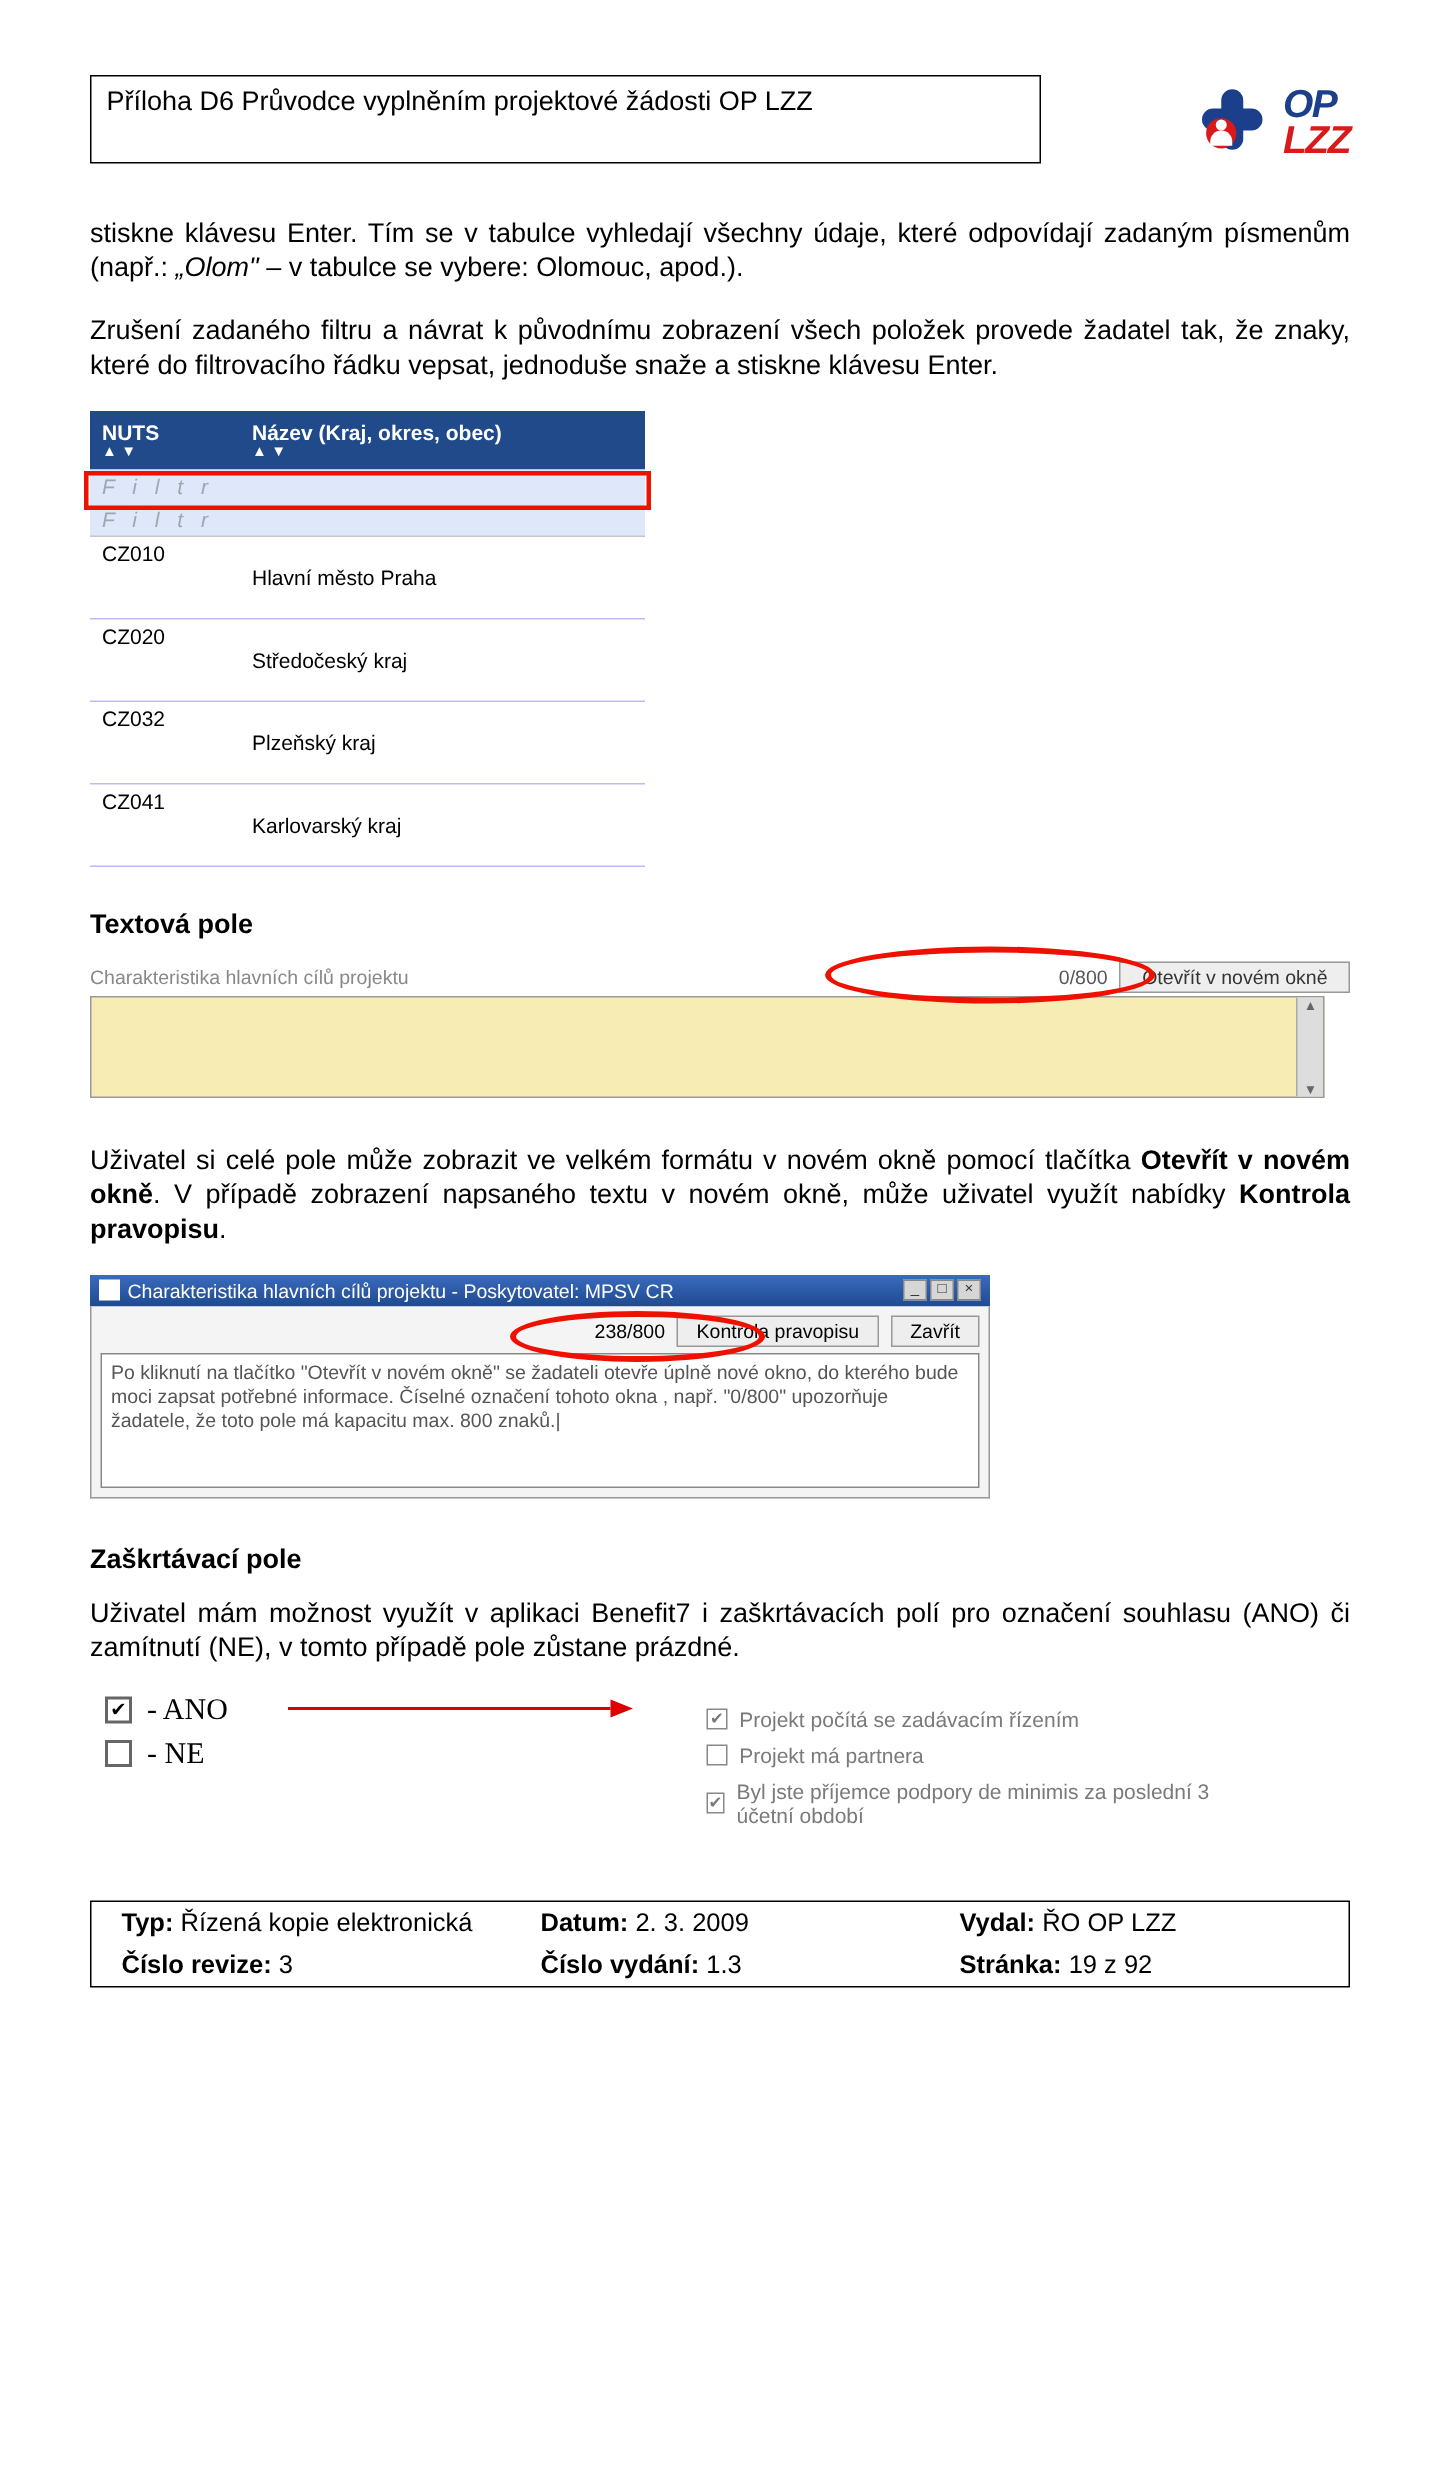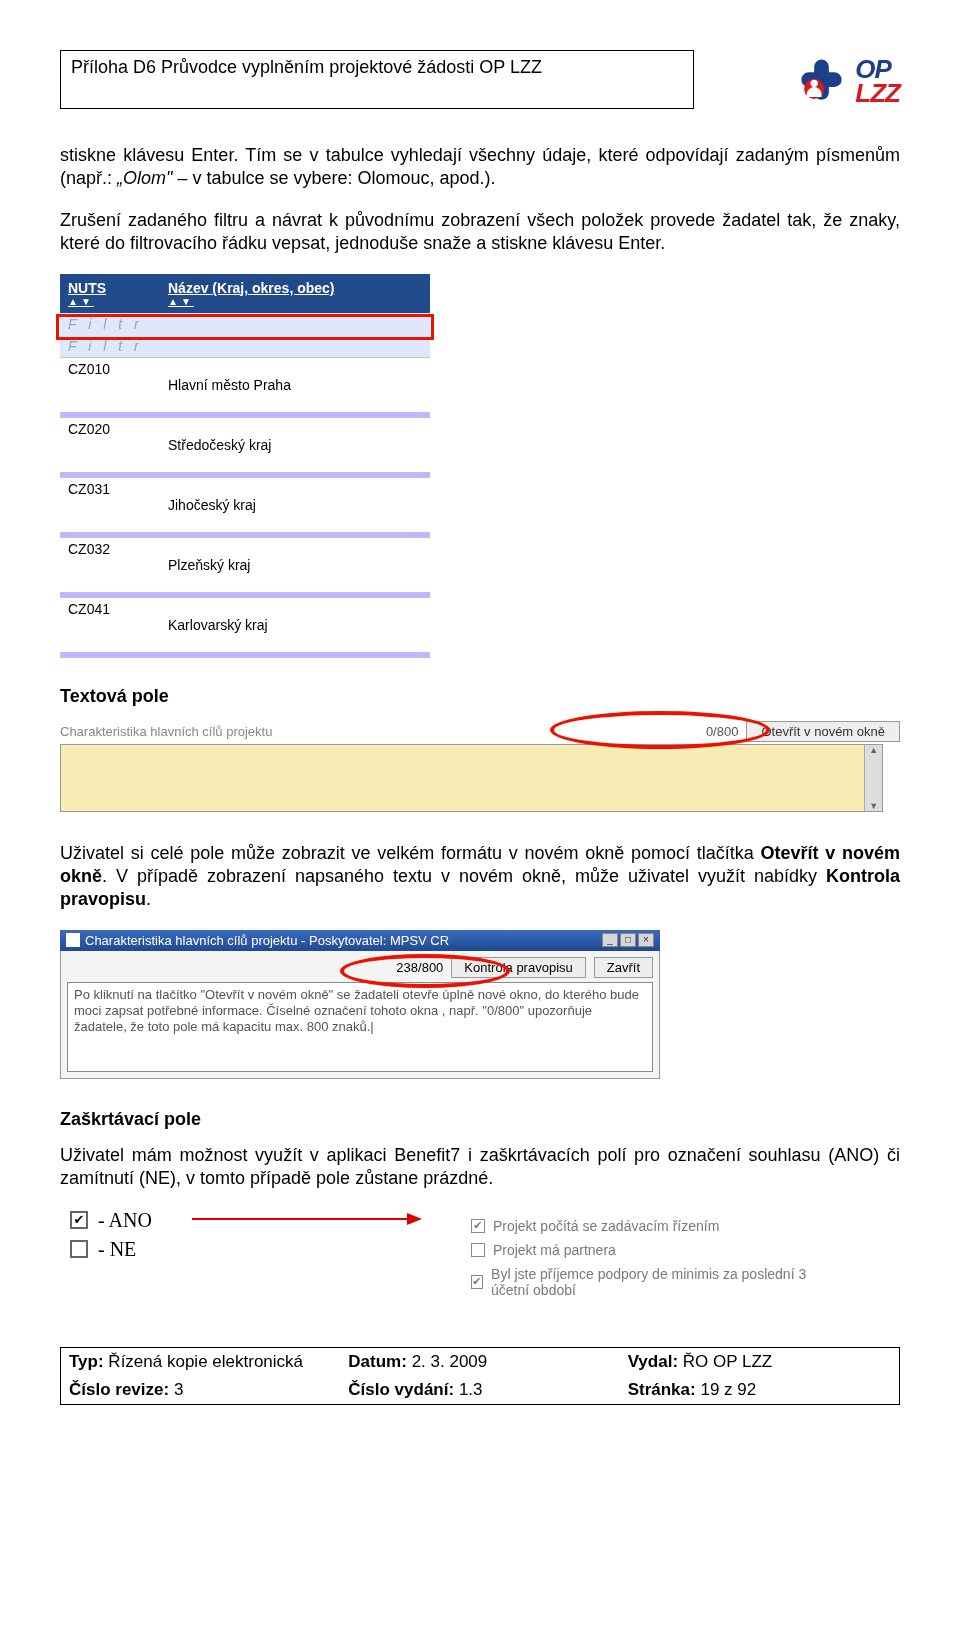--- a/index.html
+++ b/index.html
@@ -24,7 +24,7 @@
   .italic { font-style: italic; }
   .icon-nav { display: inline-block; font-family: monospace; font-size: 14px; letter-spacing: -3px; vertical-align: middle; }
   .nuts-wrap { margin: 8px 0 28px 0; width: 370px; position: relative; }
-  .nuts-header { background: #214a8a; color: #fff; display: flex; text-decoration: underline; }
+  .nuts-header { background: #214a8a; color: #fff; display: flex; }
   .nuts-col1 { width: 100px; padding: 6px 8px; font-weight: bold; font-size: 14px; }
   .nuts-col2 { flex: 1; padding: 6px 8px; font-weight: bold; font-size: 14px; }
   .nuts-sort { font-size: 10px; letter-spacing: 3px; }

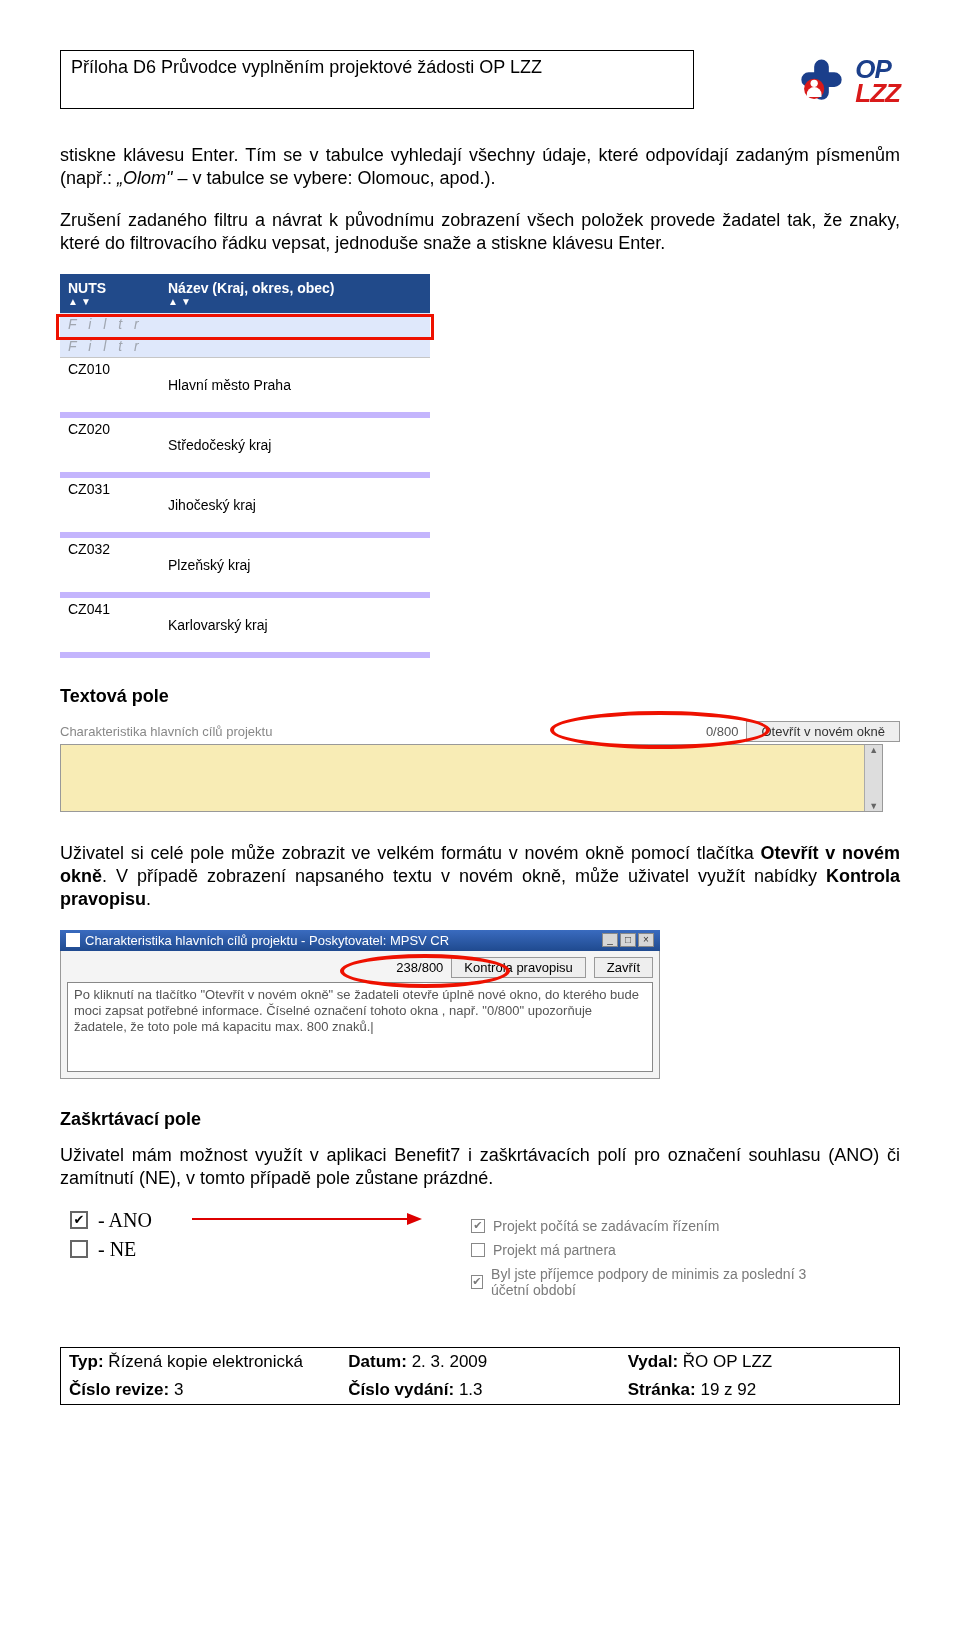--- a/index.html
+++ b/index.html
@@ -32,7 +32,7 @@
   .nuts-filter-cell { color: #a0a6b0; font-style: italic; letter-spacing: 4px; padding: 3px 8px; font-size: 14px; }
   .nuts-filter-cell.c1 { width: 100px; }
   .nuts-filter-cell.c2 { flex: 1; }
-  .nuts-data-row { display: flex; border-bottom: 6px solid #c4b5fd; font-size: 14px; }
+  .nuts-data-row { display: flex; border-bottom: 1px solid #c4b5fd; font-size: 14px; }
   .nuts-data-row .d1 { width: 100px; padding: 3px 8px; }
   .nuts-data-row .d2 { flex: 1; padding: 19px 8px; }
   .red-box-overlay { position: absolute; border: 3px solid #e10; pointer-events: none; }

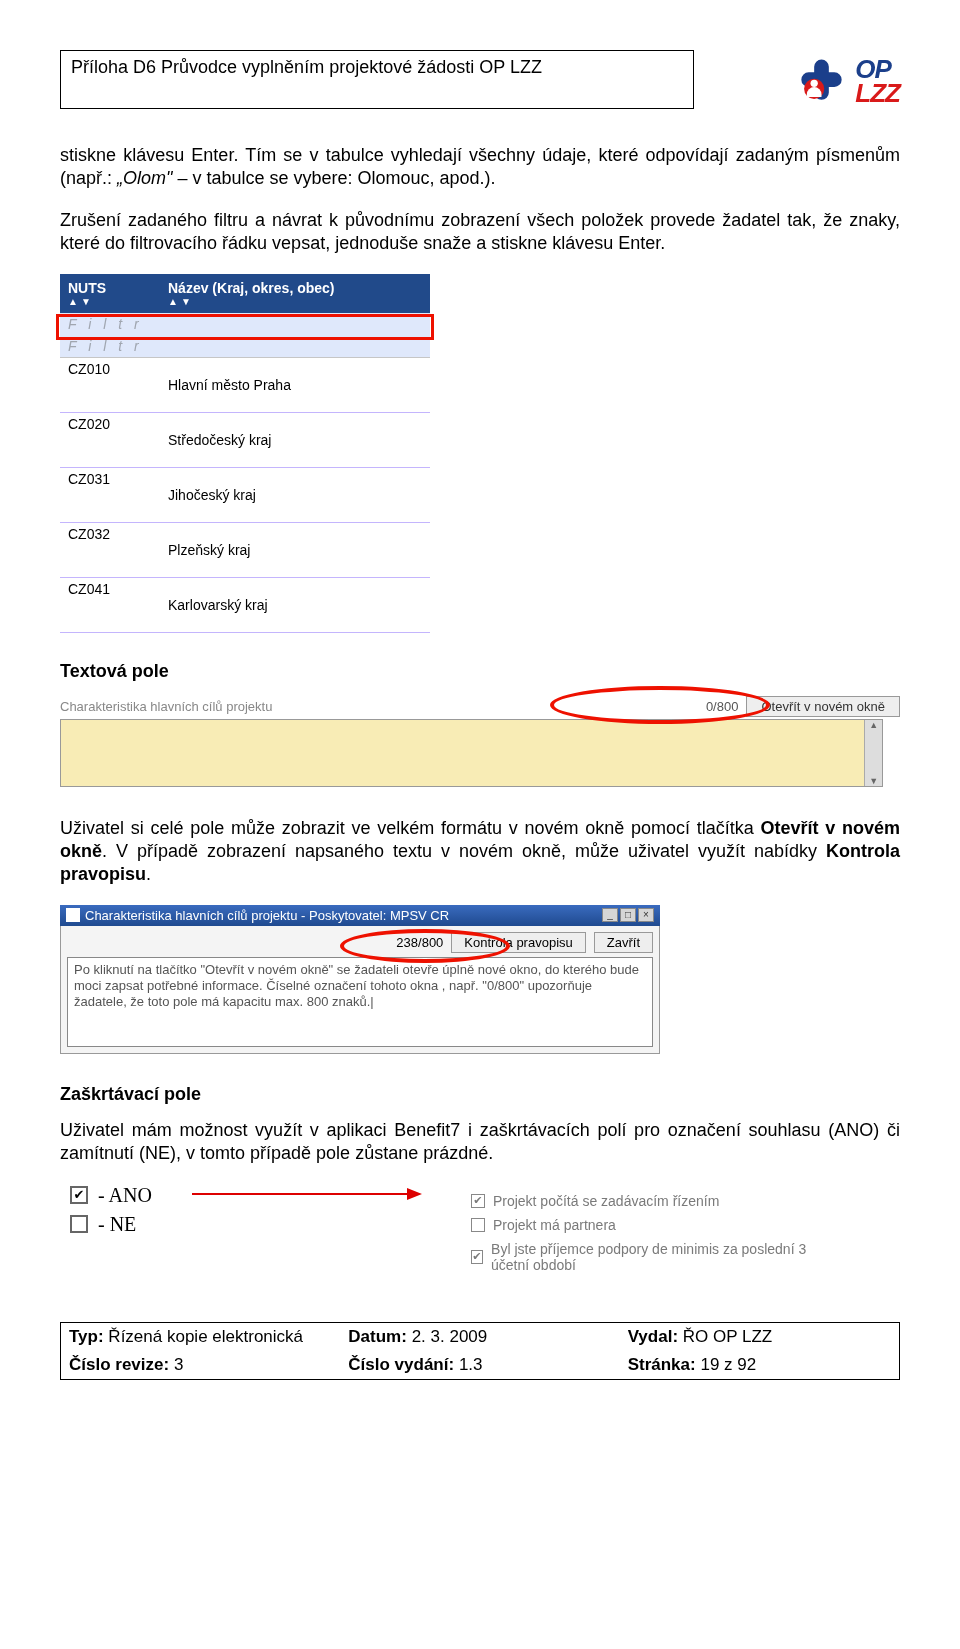--- a/index.html
+++ b/index.html
@@ -123,10 +123,6 @@
         <div class="d2">Středočeský kraj</div>
       </div>
     <div class="nuts-data-row">
-        <div class="d1">CZ031</div>
-        <div class="d2">Jihočeský kraj</div>
-      </div>
-    <div class="nuts-data-row">
         <div class="d1">CZ032</div>
         <div class="d2">Plzeňský kraj</div>
       </div>

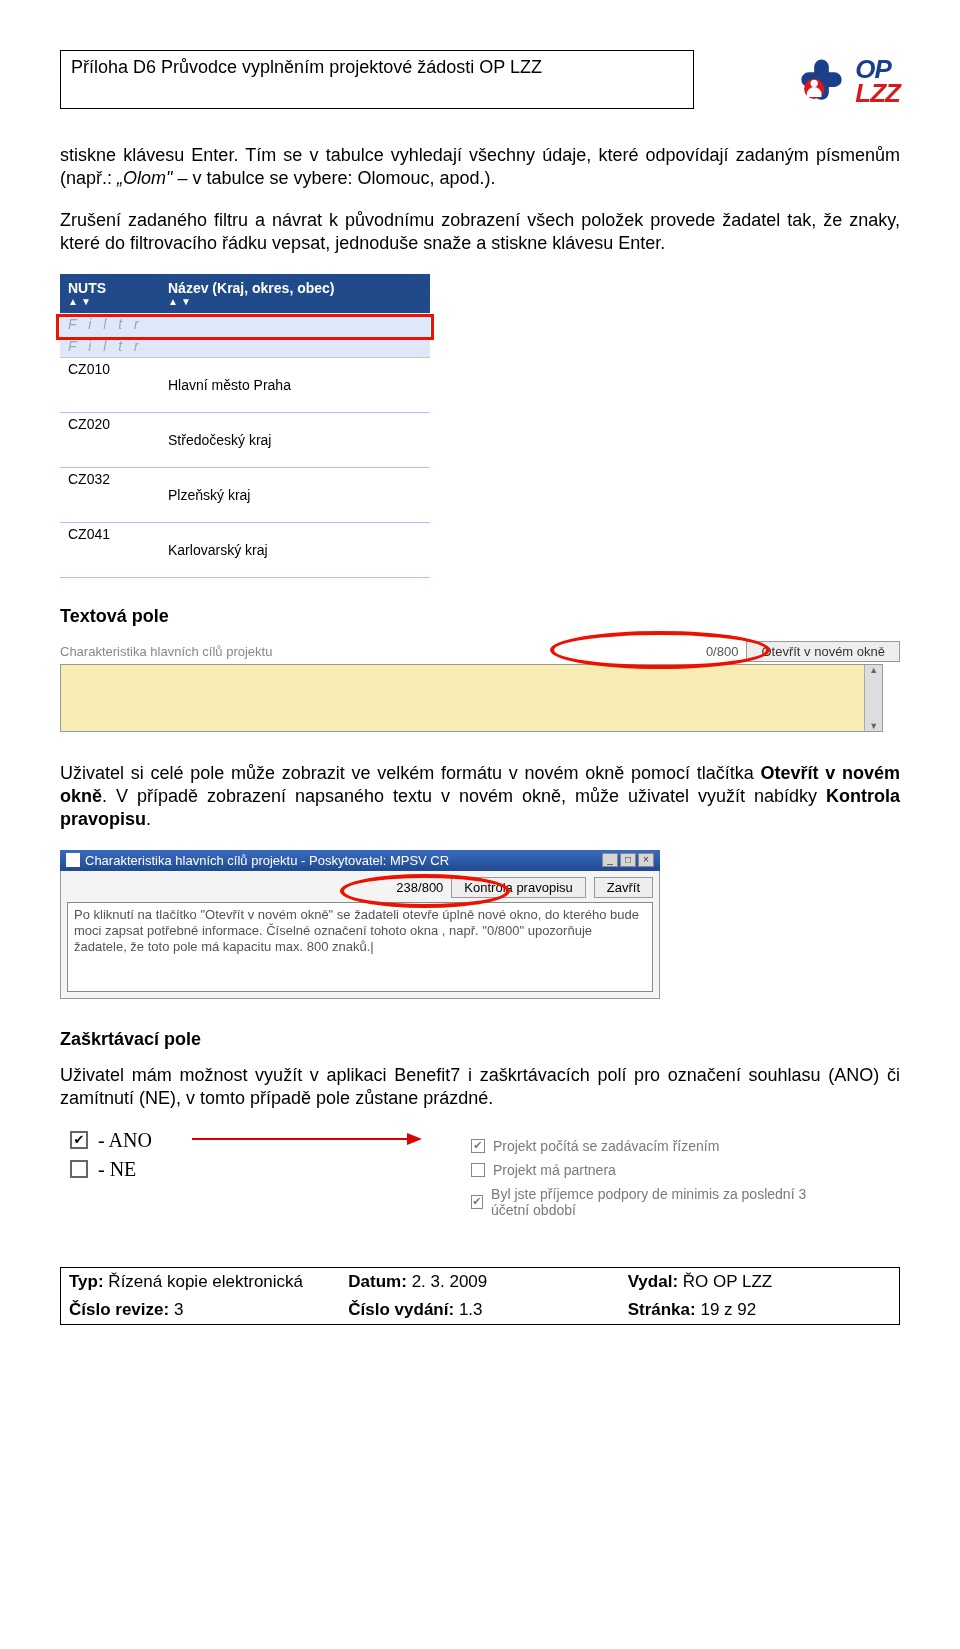--- a/index.html
+++ b/index.html
@@ -65,7 +65,7 @@
   .chk-sm { width: 14px; height: 14px; border: 1px solid #888; background: #fff; display: inline-flex; align-items: center; justify-content: center; font-size: 11px; }
   .footer-table { border: 1px solid #000; margin-top: 40px; font-size: 17px; }
   .footer-row { display: flex; }
-  .footer-cell { padding: 4px 8px; flex: 1; }
+  .footer-cell { padding: 4px 8px; flex: 1; margin-left: 12px; }
   .footer-label { font-weight: bold; }
 </style>
 </head>

